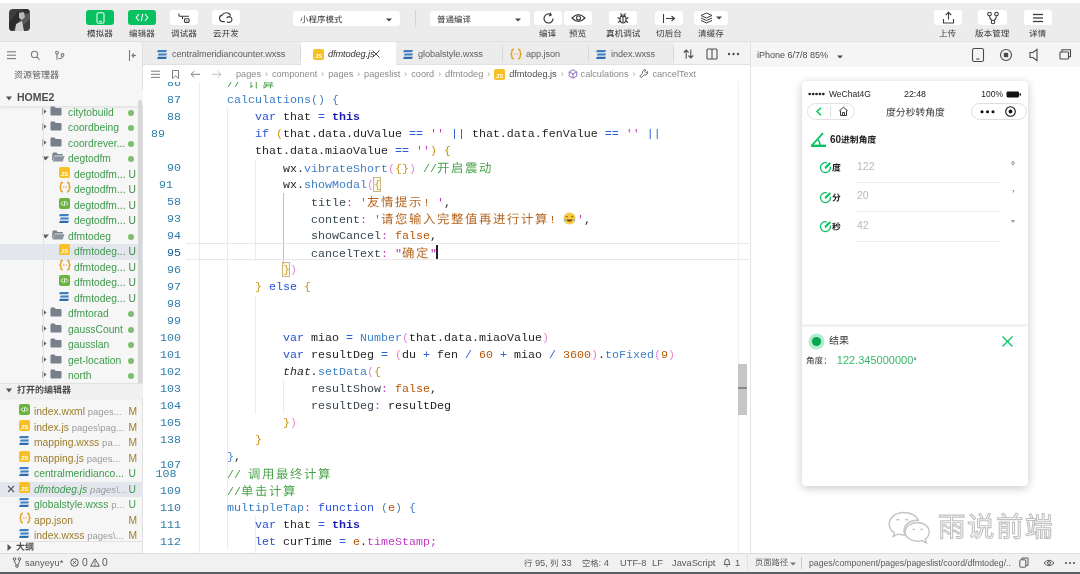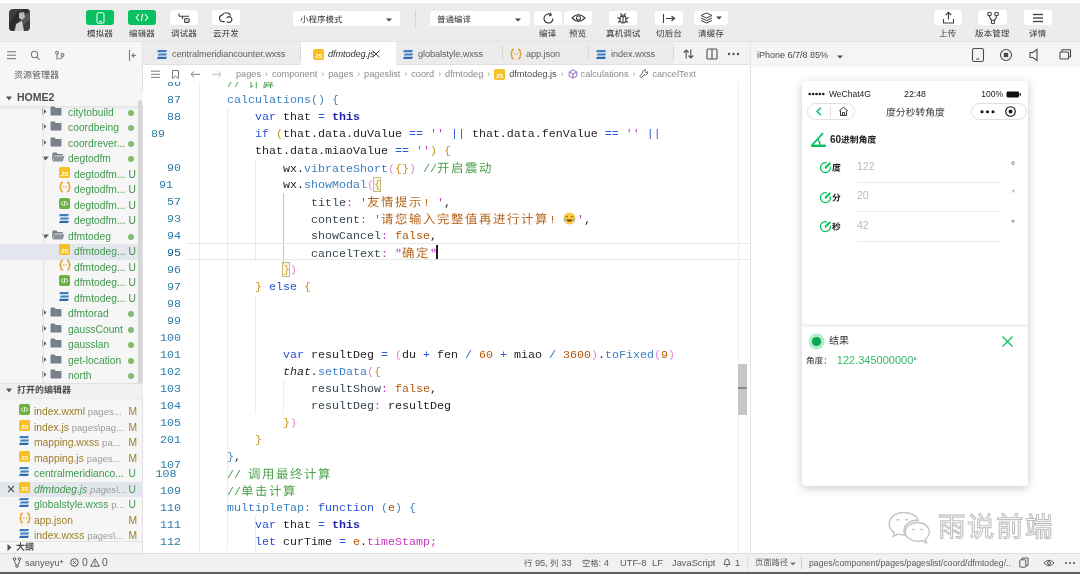--- a/index.html
+++ b/index.html
@@ -658,7 +658,7 @@
       </svg></div>
 <div class="a mono" style="left:8px;top:94.5px;width:30px;text-align:center;color:#2d7ca8">91</div>
 <div class="a mono" style="left:140px;top:94.5px;color:#1f1f1f"><span style="color:#1f1f1f;">wx.</span><span style="color:#3d7fc4;">showModal</span><span style="color:#ec85d8;">(</span><span style="color:#c99413;">{</span></div>
-<div class="a mono" style="left:8px;top:111.5px;width:30px;text-align:right;color:#2d7ca8">57</div>
+<div class="a mono" style="left:8px;top:111.5px;width:30px;text-align:right;color:#2d7ca8">58</div>
 <div class="a mono" style="left:168px;top:111.5px;color:#1f1f1f"><span style="color:#37474f;">title</span><span style="color:#c13ac1;">:</span><span style="color:#1f1f1f;"> </span><span style="color:#c13ac1;">'</span><svg style="width:56.0px;height:15.1px;vertical-align:-2.7px" viewBox="0 0 56.0 15.1" fill="#b5641c">
         <path transform="translate(0.0,12.4) scale(0.01240,-0.01240)" d="M337 841C336 814 334 753 325 673H69V601H316C287 407 216 149 35 4C60 -10 85 -29 101 -47C221 55 294 204 338 353C382 259 439 179 511 113C427 52 329 10 225 -16C240 -32 259 -61 268 -80C378 -49 482 -2 570 65C663 -3 776 -51 910 -79C921 -59 942 -28 959 -12C829 11 719 54 629 114C718 197 787 306 827 448L776 471L762 468H368C379 514 386 559 392 601H934V673H401C410 750 412 810 414 841ZM568 159C492 223 434 302 393 395H728C692 300 636 222 568 159Z"></path>
         <path transform="translate(14.0,12.4) scale(0.01240,-0.01240)" d="M152 840V-79H220V840ZM73 647C67 569 51 458 27 390L86 370C109 445 125 561 129 640ZM229 674C250 627 273 564 282 526L335 552C325 588 301 648 279 694ZM446 210H808V134H446ZM446 267V342H808V267ZM590 840V762H334V704H590V640H358V585H590V516H304V458H958V516H664V585H903V640H664V704H928V762H664V840ZM376 400V-79H446V77H808V5C808 -7 803 -11 790 -12C776 -13 728 -13 677 -11C686 -29 696 -57 699 -76C770 -76 815 -76 843 -64C871 -53 879 -33 879 4V400Z"></path>

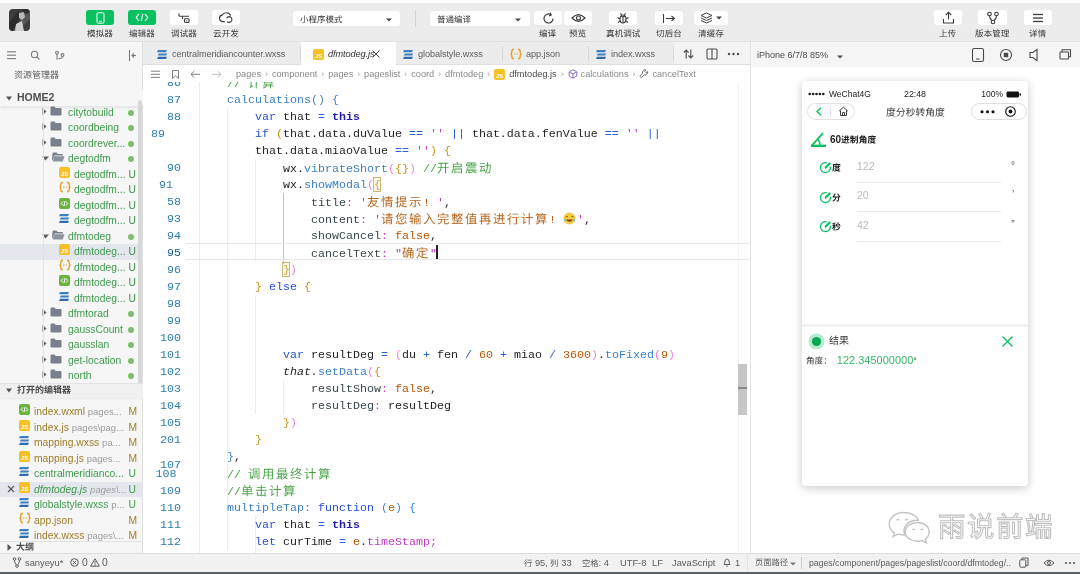--- a/index.html
+++ b/index.html
@@ -699,6 +699,7 @@
 <div class="a mono" style="left:8px;top:213.5px;width:30px;text-align:right;color:#2d7ca8">98</div>
 <div class="a mono" style="left:8px;top:230.5px;width:30px;text-align:right;color:#2d7ca8">99</div>
 <div class="a mono" style="left:8px;top:247.5px;width:30px;text-align:right;color:#2d7ca8">100</div>
+<div class="a mono" style="left:140px;top:247.5px;color:#1f1f1f"><span style="color:#2750d6;">var</span><span style="color:#1f1f1f;"> miao </span><span style="color:#2b5fd9;">=</span><span style="color:#1f1f1f;"> </span><span style="color:#3d7fc4;">Number</span><span style="color:#ec85d8;">(</span><span style="color:#1f1f1f;">that.data.miaoValue</span><span style="color:#ec85d8;">)</span></div>
 <div class="a mono" style="left:8px;top:264.5px;width:30px;text-align:right;color:#2d7ca8">101</div>
 <div class="a mono" style="left:140px;top:264.5px;color:#1f1f1f"><span style="color:#2750d6;">var</span><span style="color:#1f1f1f;"> resultDeg </span><span style="color:#2b5fd9;">=</span><span style="color:#1f1f1f;"> </span><span style="color:#ec85d8;">(</span><span style="color:#1f1f1f;">du </span><span style="color:#2b5fd9;">+</span><span style="color:#1f1f1f;"> fen </span><span style="color:#2b5fd9;">/</span><span style="color:#1f1f1f;"> </span><span style="color:#b75501;">60</span><span style="color:#1f1f1f;"> </span><span style="color:#2b5fd9;">+</span><span style="color:#1f1f1f;"> miao </span><span style="color:#2b5fd9;">/</span><span style="color:#1f1f1f;"> </span><span style="color:#b75501;">3600</span><span style="color:#ec85d8;">)</span><span style="color:#1f1f1f;">.</span><span style="color:#3d7fc4;">toFixed</span><span style="color:#ec85d8;">(</span><span style="color:#b75501;">9</span><span style="color:#ec85d8;">)</span></div>
 <div class="a mono" style="left:8px;top:281.5px;width:30px;text-align:right;color:#2d7ca8">102</div>

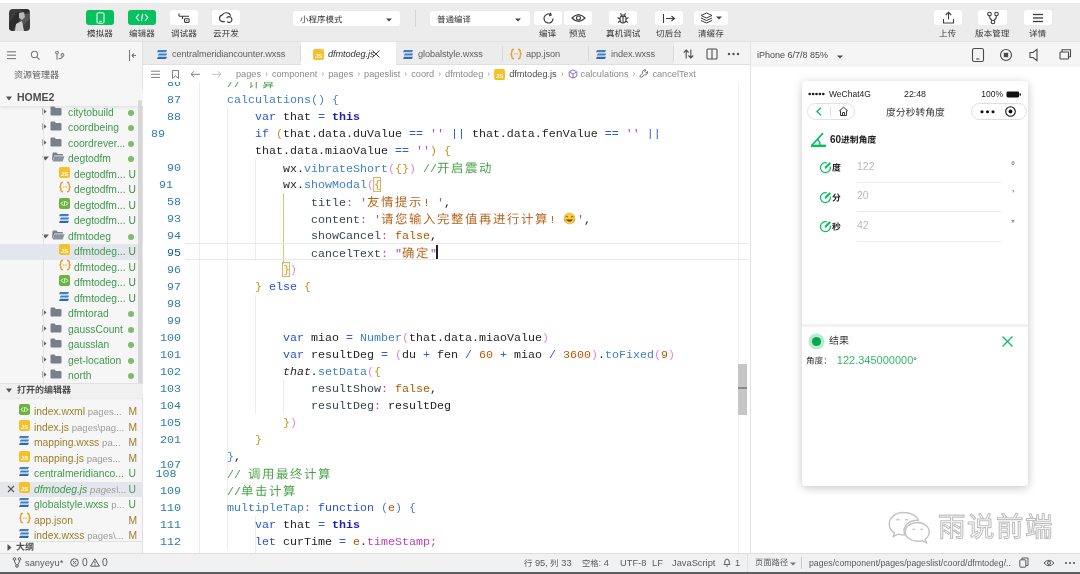--- a/index.html
+++ b/index.html
@@ -710,7 +710,7 @@
 <div class="a mono" style="left:168px;top:315.5px;color:#1f1f1f"><span style="color:#37474f;">resultDeg</span><span style="color:#c13ac1;">:</span><span style="color:#1f1f1f;"> </span><span style="color:#1f1f1f;">resultDeg</span></div>
 <div class="a mono" style="left:8px;top:332.5px;width:30px;text-align:right;color:#2d7ca8">105</div>
 <div class="a mono" style="left:140px;top:332.5px;color:#1f1f1f"><span style="color:#c99413;">}</span><span style="color:#ec85d8;">)</span></div>
-<div class="a mono" style="left:8px;top:349.5px;width:30px;text-align:right;color:#2d7ca8">201</div>
+<div class="a mono" style="left:8px;top:349.5px;width:30px;text-align:right;color:#2d7ca8">138</div>
 <div class="a mono" style="left:112px;top:349.5px;color:#1f1f1f"><span style="color:#c99413;">}</span></div>
 <div class="a mono" style="left:8px;top:375px;width:30px;text-align:right;color:#2d7ca8">107</div>
 <div class="a mono" style="left:84px;top:366.5px;color:#1f1f1f"><span style="color:#4585c7;">}</span><span style="color:#1f1f1f;">,</span></div>

